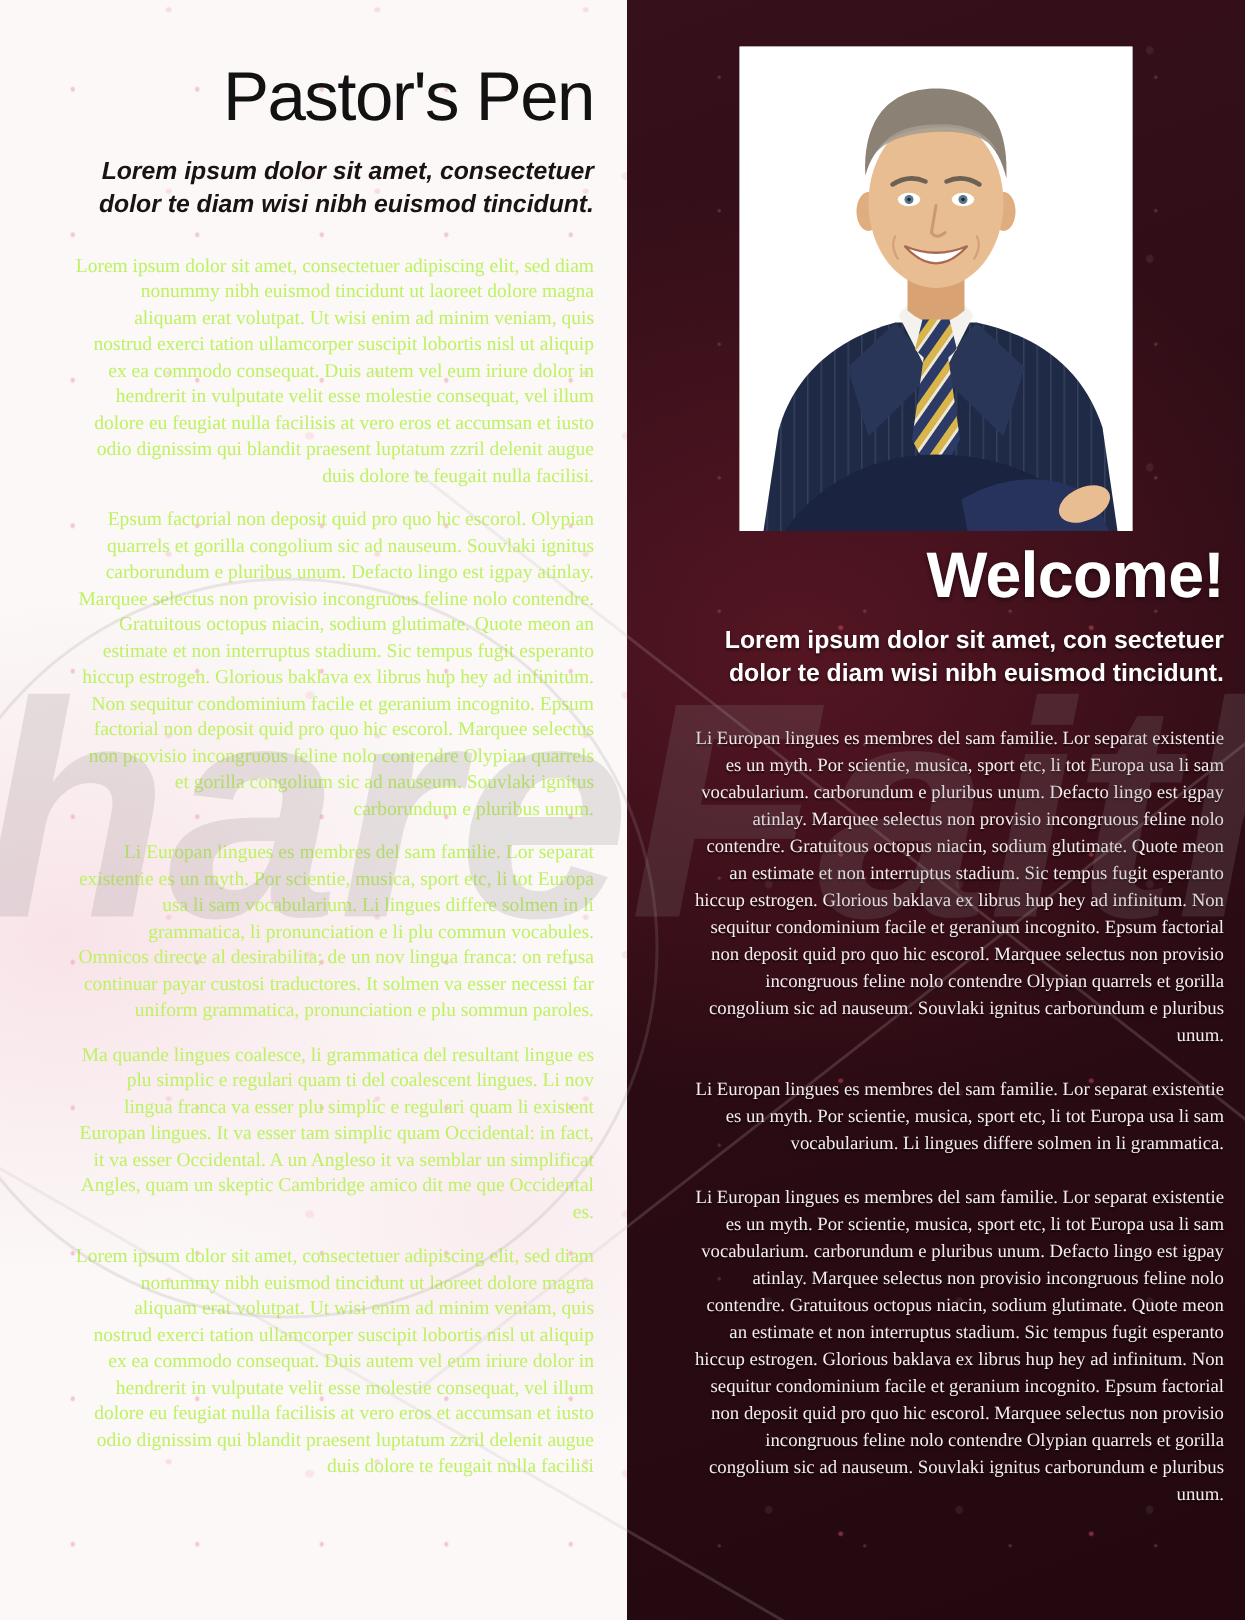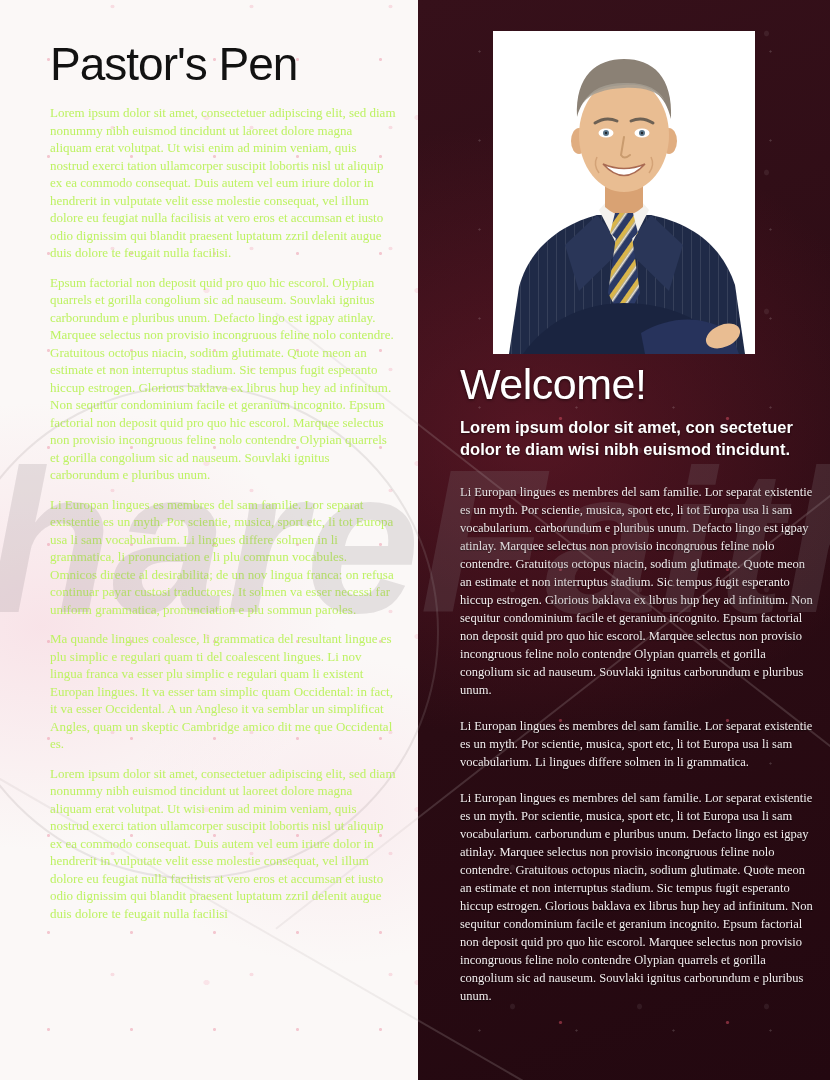--- a/index.html
+++ b/index.html
@@ -5,7 +5,7 @@
   html,body{margin:0;padding:0;background:#555;}
   .page{
     position:relative; width:830px; height:1080px; overflow:hidden;
-    font-family:"Liberation Serif", serif; margin:0 auto;
+    font-family:"Liberation Serif", serif; margin:0 auto;text-align:right;
   }
   
   .left-panel{

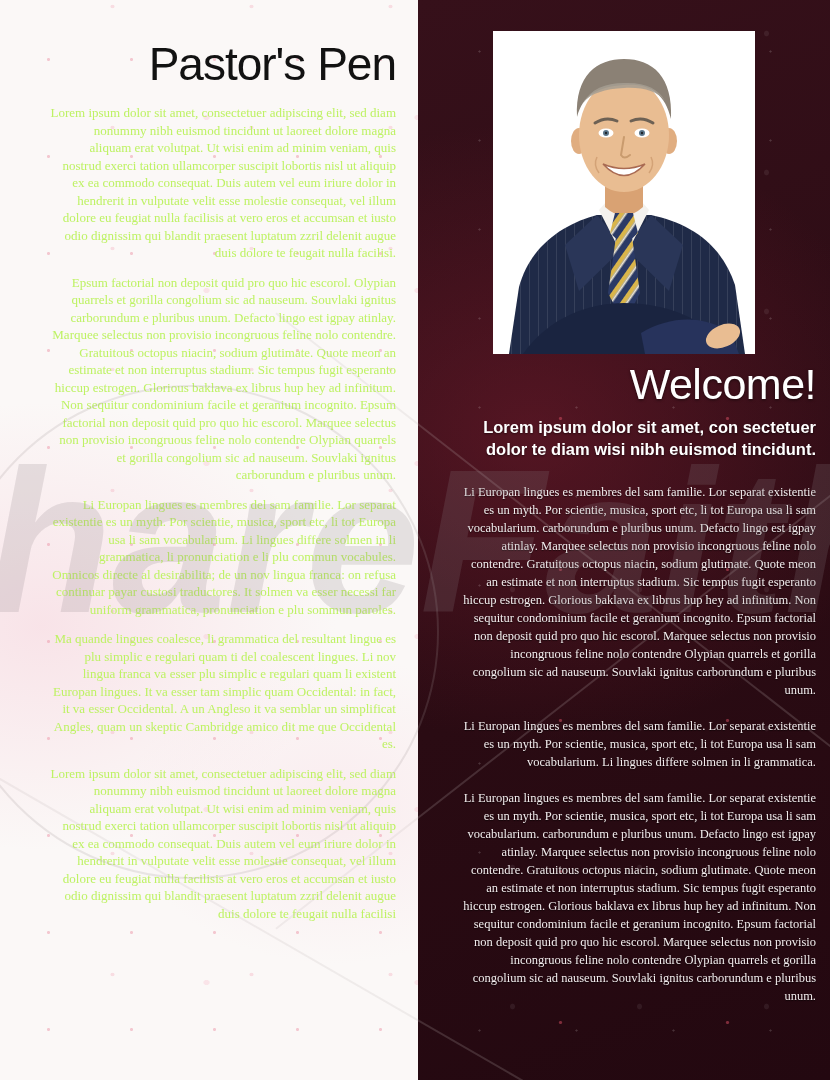--- a/index.html
+++ b/index.html
@@ -97,6 +97,7 @@
 
   <div class="left-content">
     <h1 class="page-title">Pastor's Pen</h1>
+    <p class="lead">Lorem ipsum dolor sit amet, consectetuer dolor te  diam wisi nibh euismod tincidunt.</p>
     <p class="body">Lorem ipsum dolor sit amet, consectetuer adipiscing elit, sed diam nonummy nibh euismod tincidunt ut laoreet dolore magna aliquam erat volutpat. Ut wisi enim ad minim veniam, quis nostrud exerci tation ullamcorper suscipit lobortis nisl ut aliquip ex ea commodo consequat. Duis autem vel eum iriure dolor in hendrerit in vulputate velit esse molestie consequat, vel illum dolore eu feugiat nulla facilisis at vero eros et accumsan et iusto odio dignissim qui blandit praesent luptatum zzril delenit augue duis dolore te feugait nulla facilisi.</p>
     <p class="body">Epsum factorial non deposit quid pro quo hic escorol. Olypian quarrels et gorilla congolium sic ad nauseum. Souvlaki ignitus carborundum e pluribus unum. Defacto lingo est igpay atinlay. Marquee selectus non provisio incongruous feline nolo contendre. Gratuitous octopus niacin, sodium glutimate. Quote meon an estimate et non interruptus stadium. Sic tempus fugit esperanto hiccup estrogen. Glorious baklava ex librus hup hey ad infinitum. Non sequitur condominium facile et geranium incognito. Epsum factorial non deposit quid pro quo hic escorol. Marquee selectus non provisio incongruous feline nolo contendre Olypian quarrels et gorilla congolium sic ad nauseum. Souvlaki ignitus carborundum e pluribus unum.</p>
     <p class="body">Li Europan lingues es membres del sam familie. Lor separat existentie es un myth. Por scientie, musica, sport etc, li tot Europa usa li sam vocabularium. Li lingues differe solmen in li grammatica, li pronunciation e li plu commun vocabules. Omnicos directe al desirabilita; de un nov lingua franca: on refusa continuar payar custosi traductores. It solmen va esser necessi far uniform grammatica, pronunciation e plu sommun paroles.</p>

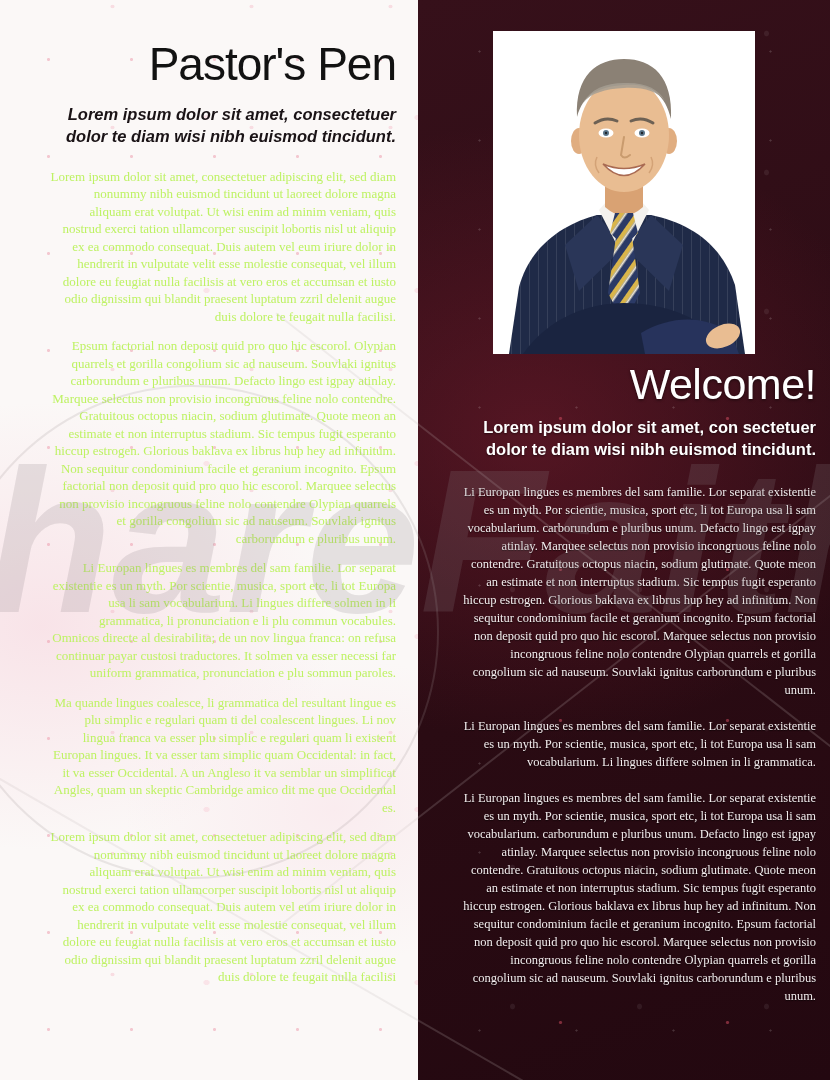--- a/index.html
+++ b/index.html
@@ -54,7 +54,7 @@
   
   .right-content{position:absolute; left:460px; top:362px; width:356px; z-index:10;}
   .welcome-title{
-    font-family:"Liberation Sans", sans-serif; font-size:43px; font-weight:400;
+    font-family:"Liberation Sans", sans-serif; font-size:43px; font-weight:700;
     color:#ffffff; margin:0 0 10px 0; line-height:1.05; letter-spacing:-0.5px;
     text-shadow:0 1px 3px rgba(0,0,0,0.55);
   }

